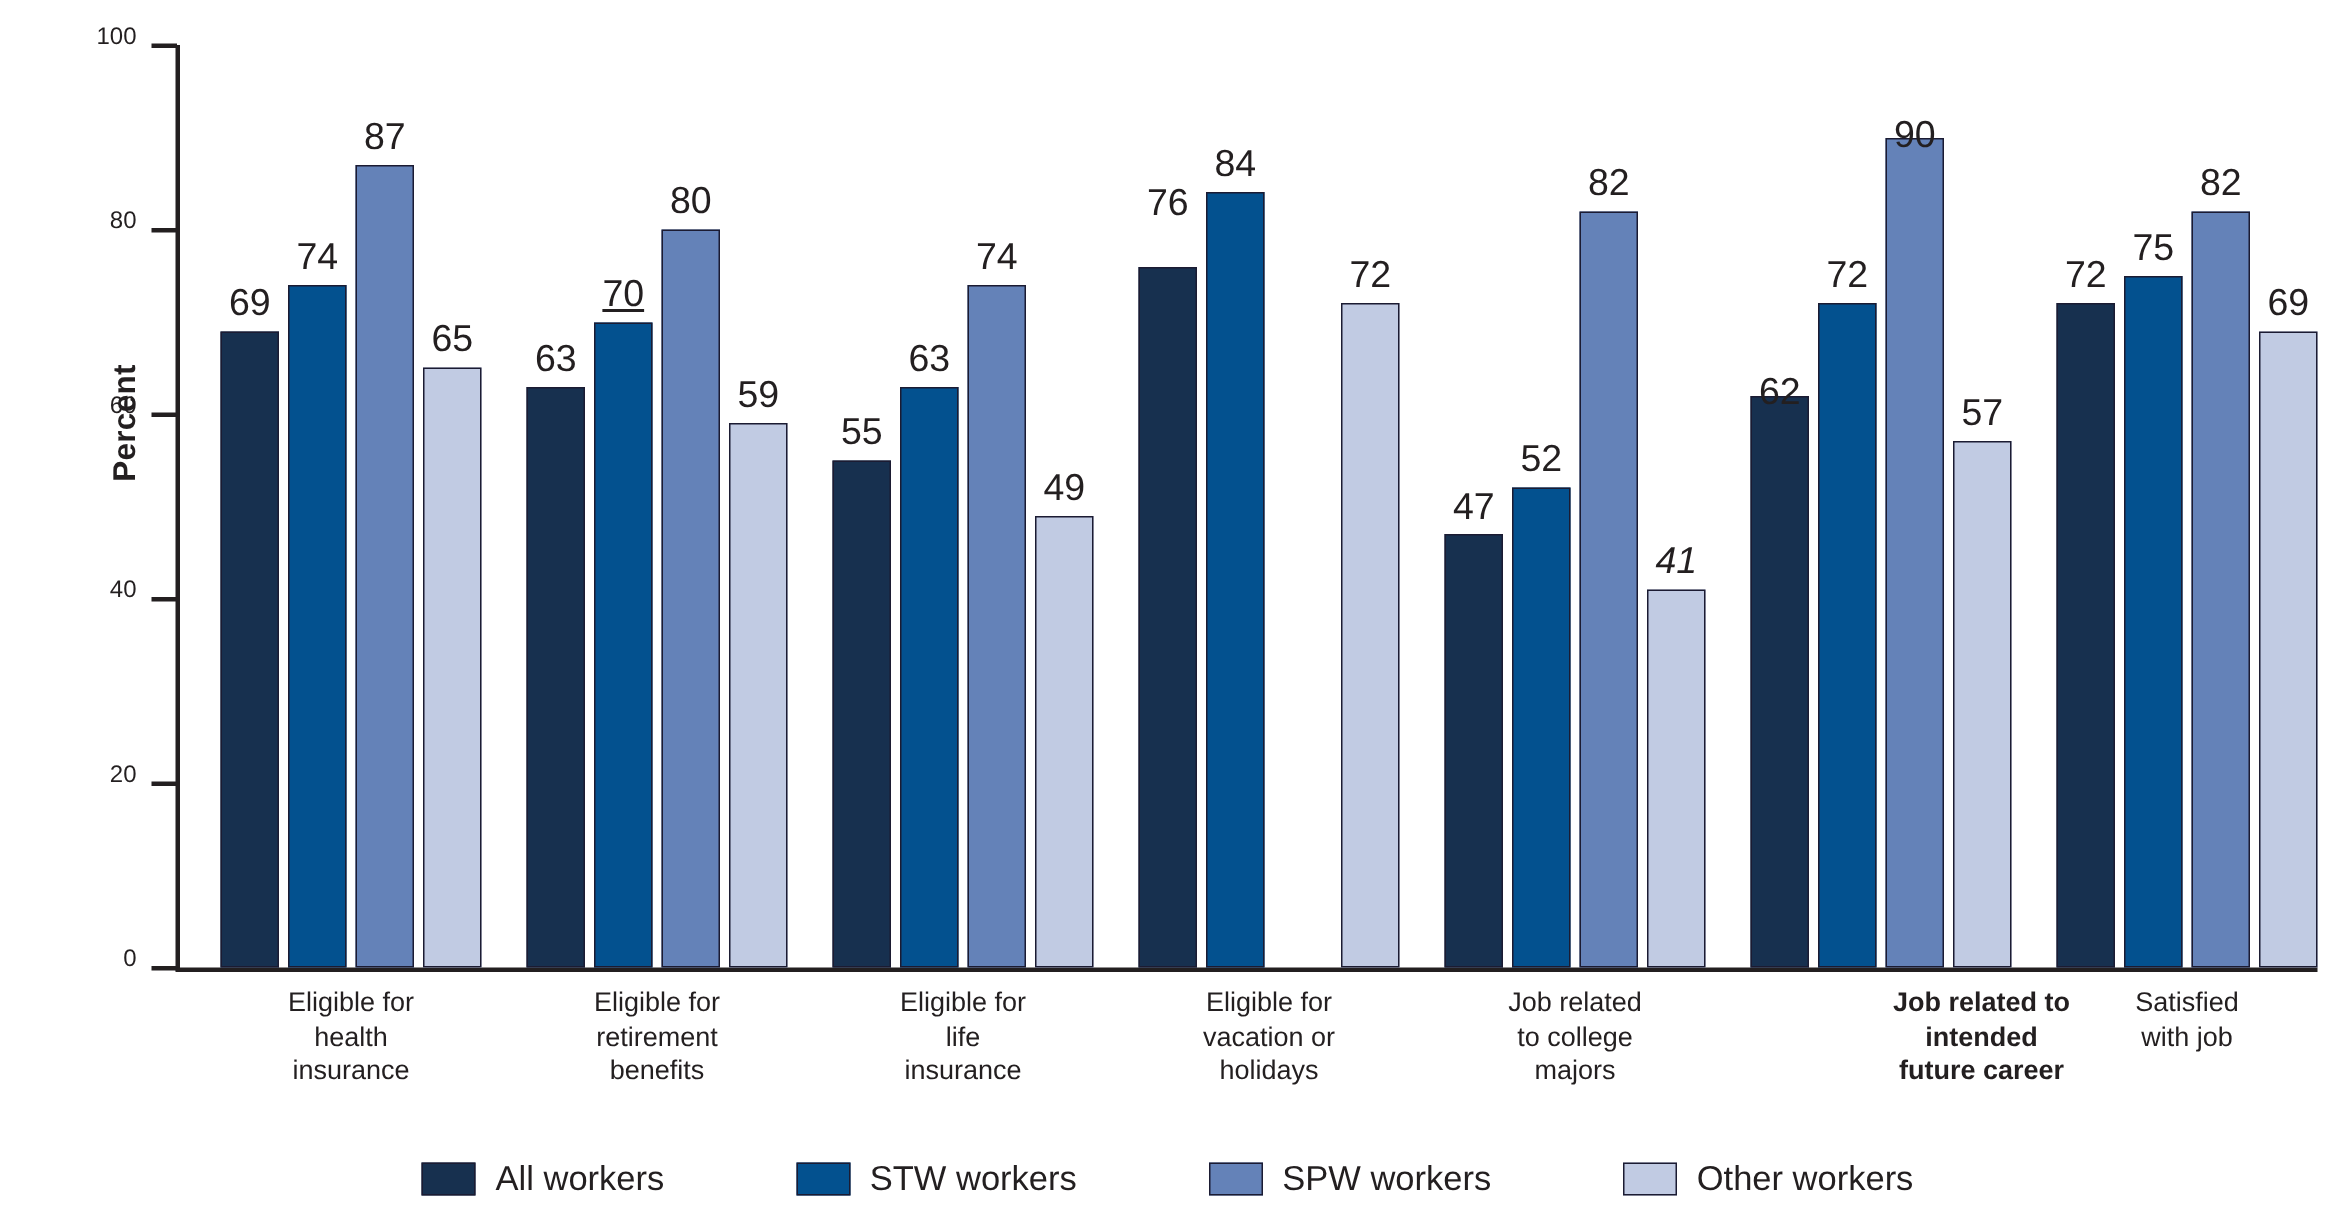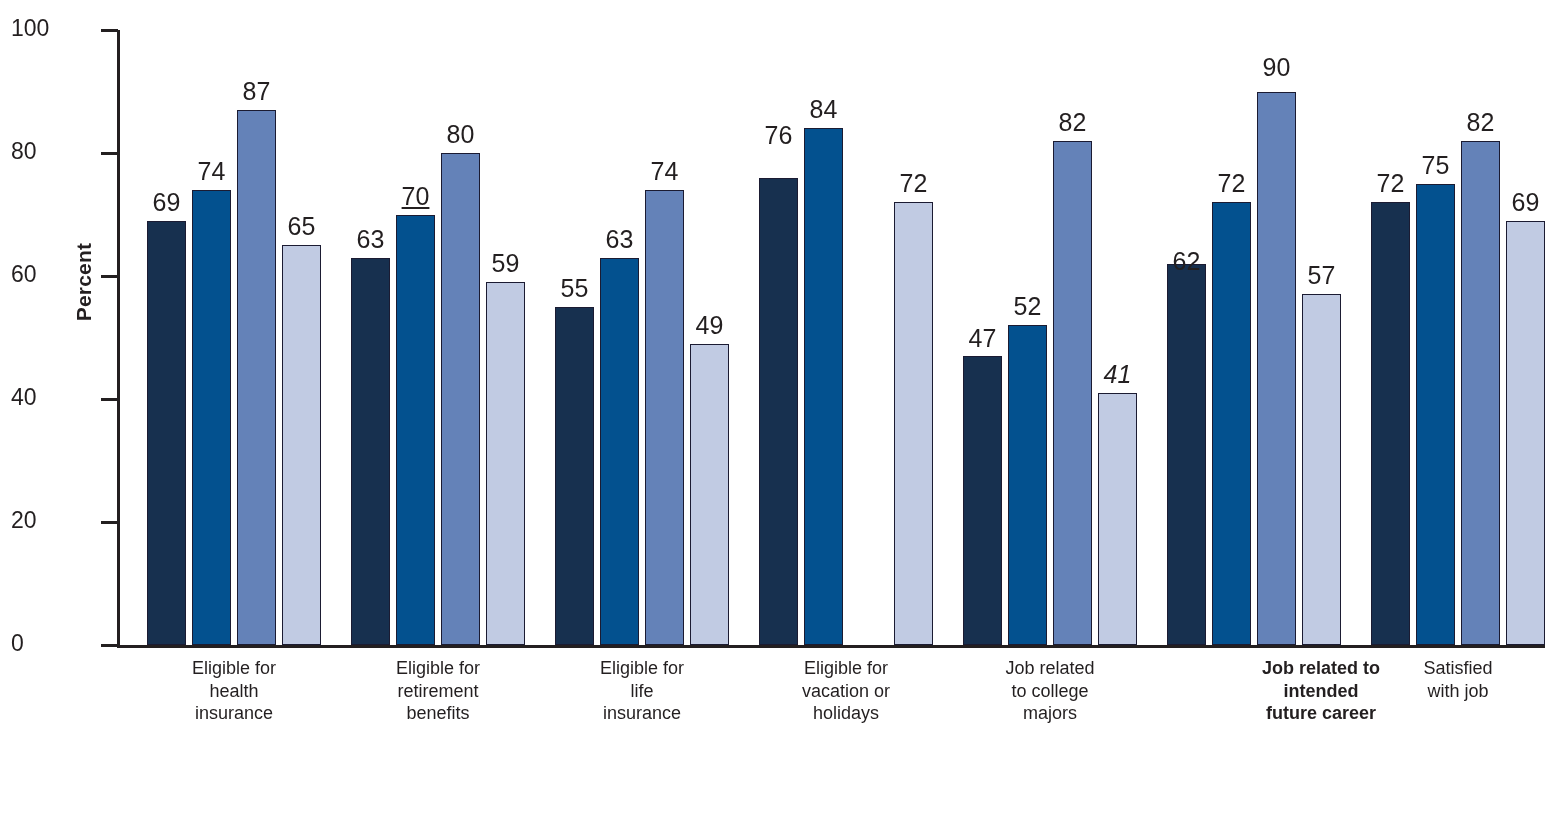--- a/index.html
+++ b/index.html
@@ -59,8 +59,8 @@
     position: absolute;
     right: 1466px;
     width: 80px;
-    text-align: left;
-    font-size: 23px;
+    text-align: right;
+    font-size: 16px;
     color: #231f20;
     line-height: 1;
   }

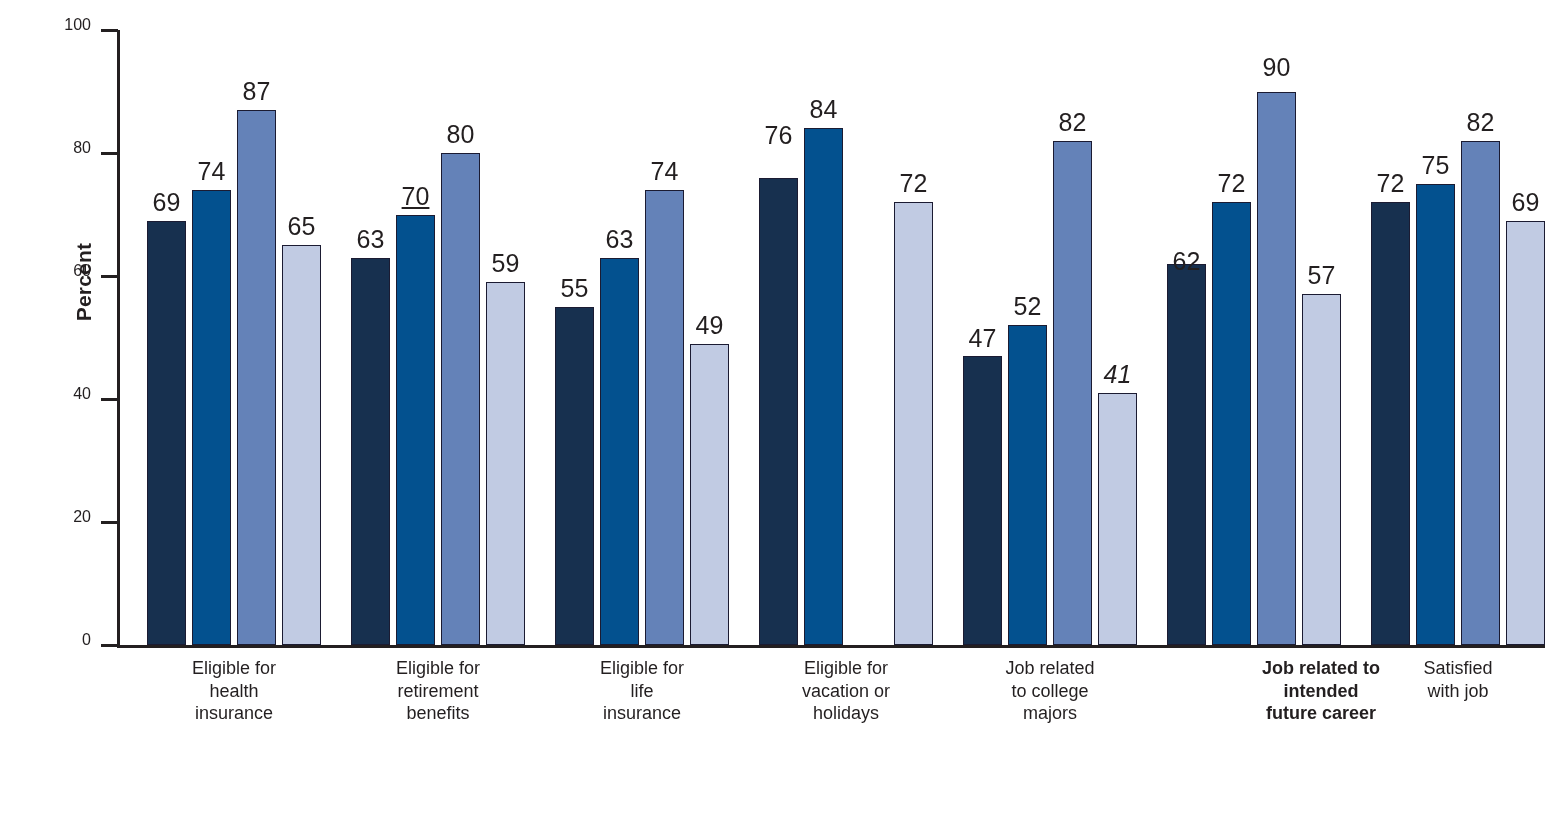--- a/index.html
+++ b/index.html
@@ -264,7 +264,7 @@
         </div>
         <div class="bar-wrap" style="left: 120px; width: 39px; height: 615px;">
           <div class="bar" style="height: 553.5px; background: rgb(100, 130, 184);"></div>
-          <div class="bar-value" style="bottom: 565px; text-align: right;">90</div>
+          <div class="bar-value" style="bottom: 542px; text-align: right;">90</div>
         </div>
         <div class="bar-wrap" style="left: 165px; width: 39px; height: 615px;">
           <div class="bar" style="height: 350.55px; background: rgb(193, 203, 227);"></div>

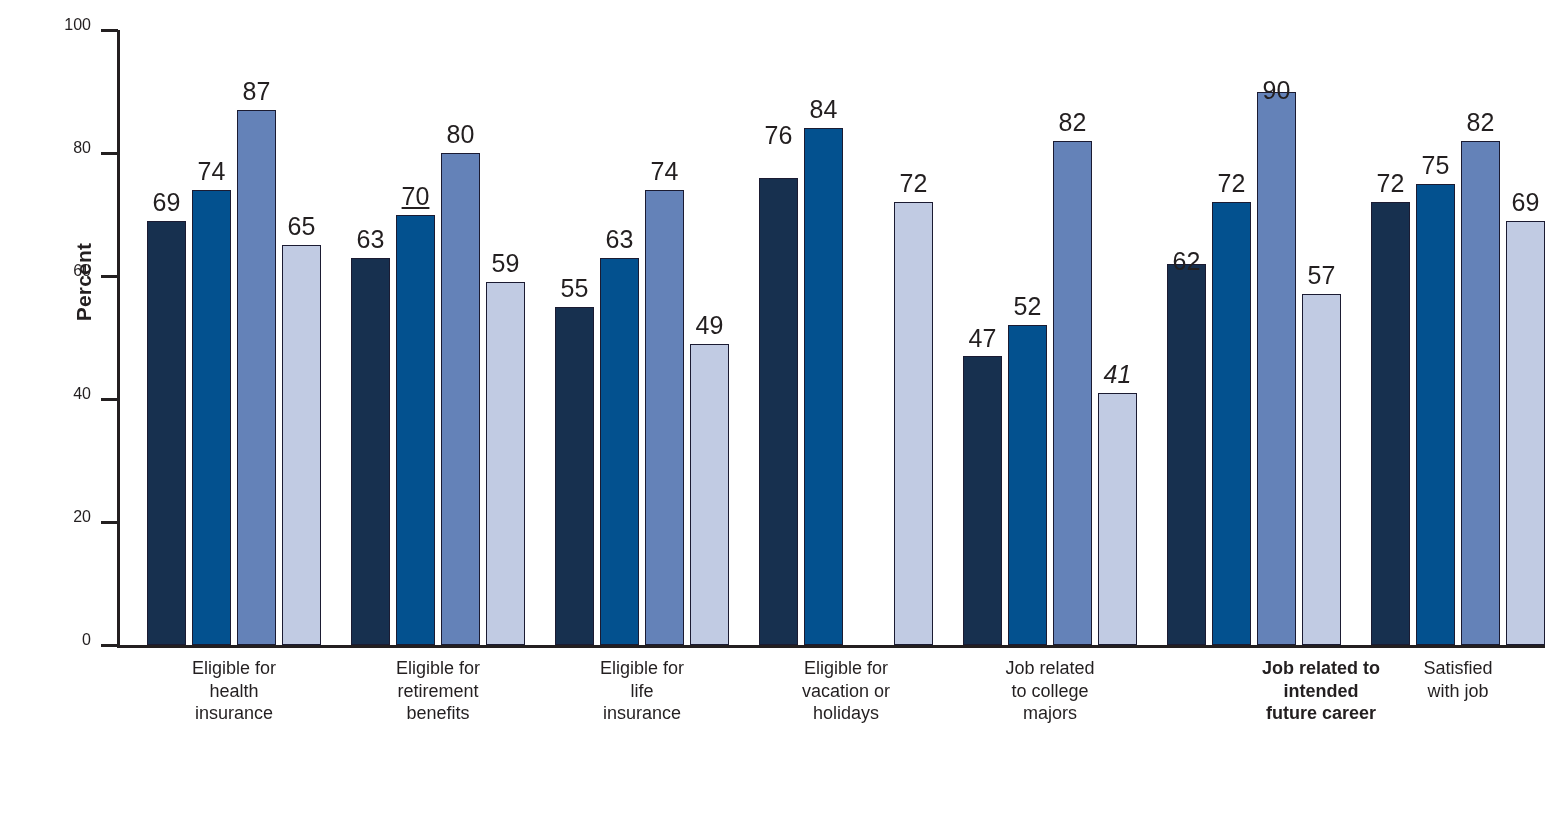--- a/index.html
+++ b/index.html
@@ -314,6 +314,24 @@
 with job</div>
     </div>
 
+  <div id="legend">
+      <div class="legend-item">
+        <span class="legend-swatch" style="background: rgb(23, 48, 79);"></span>
+        <span class="legend-label">All workers</span>
+      </div>
+      <div class="legend-item">
+        <span class="legend-swatch" style="background: rgb(3, 81, 143);"></span>
+        <span class="legend-label">STW workers</span>
+      </div>
+      <div class="legend-item">
+        <span class="legend-swatch" style="background: rgb(100, 130, 184);"></span>
+        <span class="legend-label">SPW workers</span>
+      </div>
+      <div class="legend-item">
+        <span class="legend-swatch" style="background: rgb(193, 203, 227);"></span>
+        <span class="legend-label">Other workers</span>
+      </div>
+    </div>
 
 </div>
 

